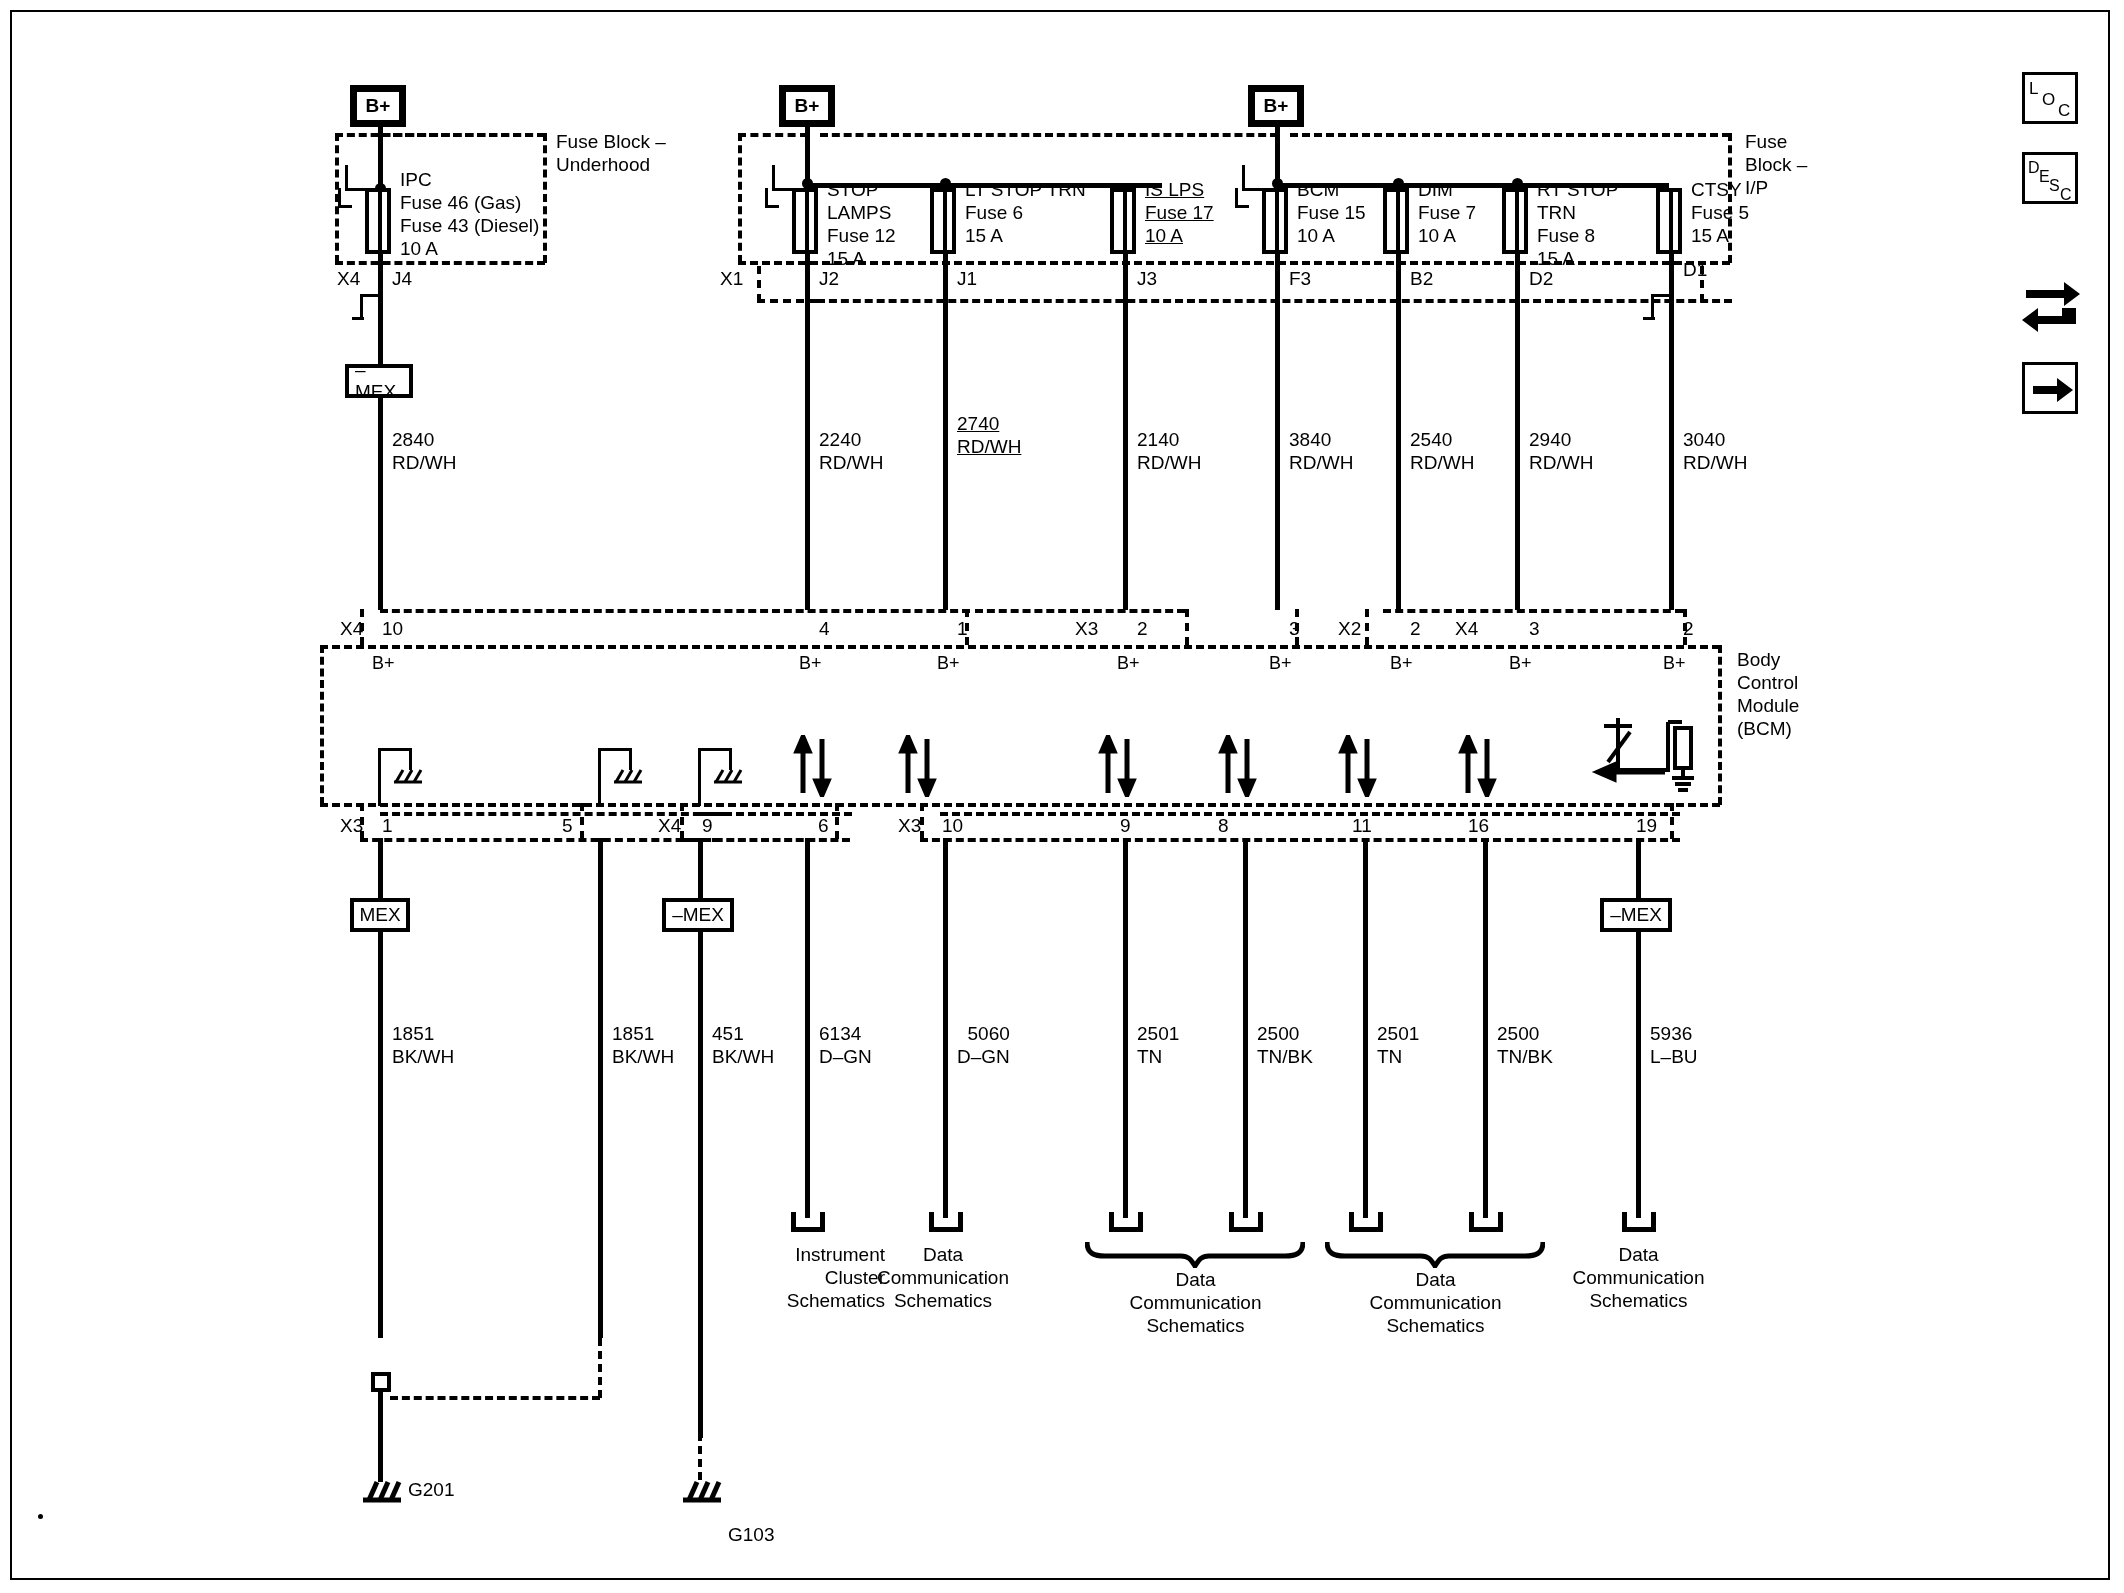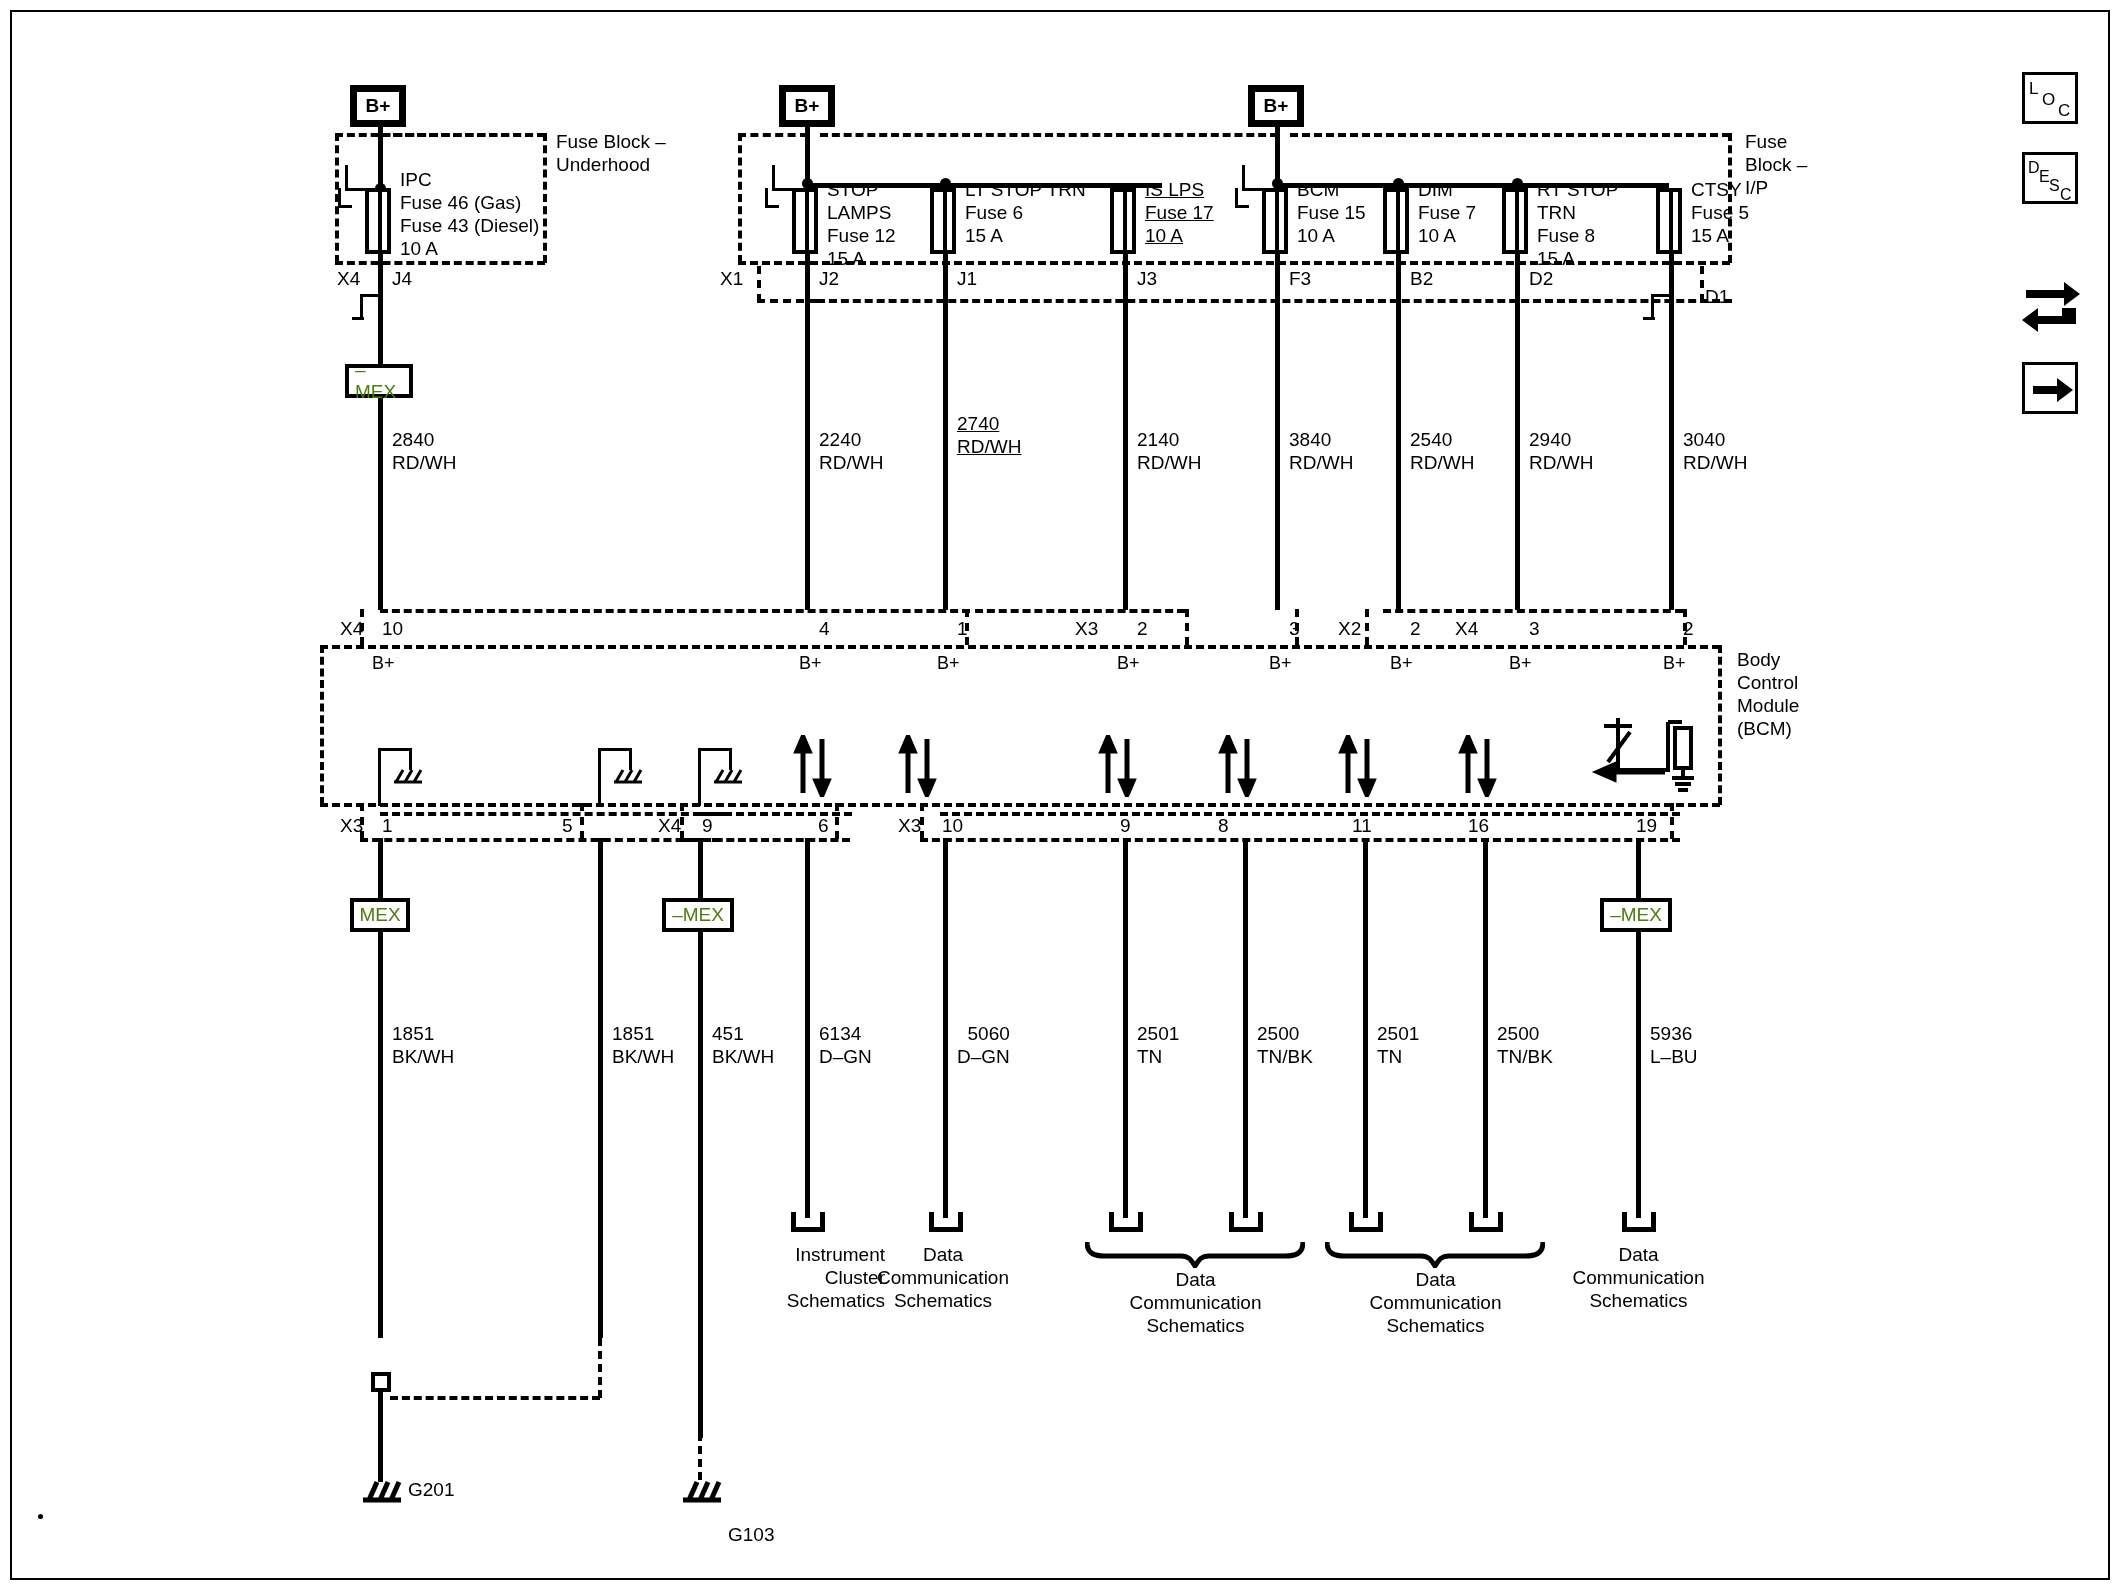--- a/index.html
+++ b/index.html
@@ -157,7 +157,7 @@
   <div class="txt" style="left:1289px;top:267px;">F3</div>
   <div class="txt" style="left:1410px;top:267px;">B2</div>
   <div class="txt" style="left:1529px;top:267px;">D2</div>
-  <div class="txt" style="left:1683px;top:285px;margin-left:22px;">D1</div>
+  <div class="txt" style="left:1683px;top:258px;">D1</div>
 
   <div class="thin-v" style="left:1651px;top:294px;height:26px;"></div>
   <div class="thin-h" style="left:1651px;top:294px;width:20px;"></div>

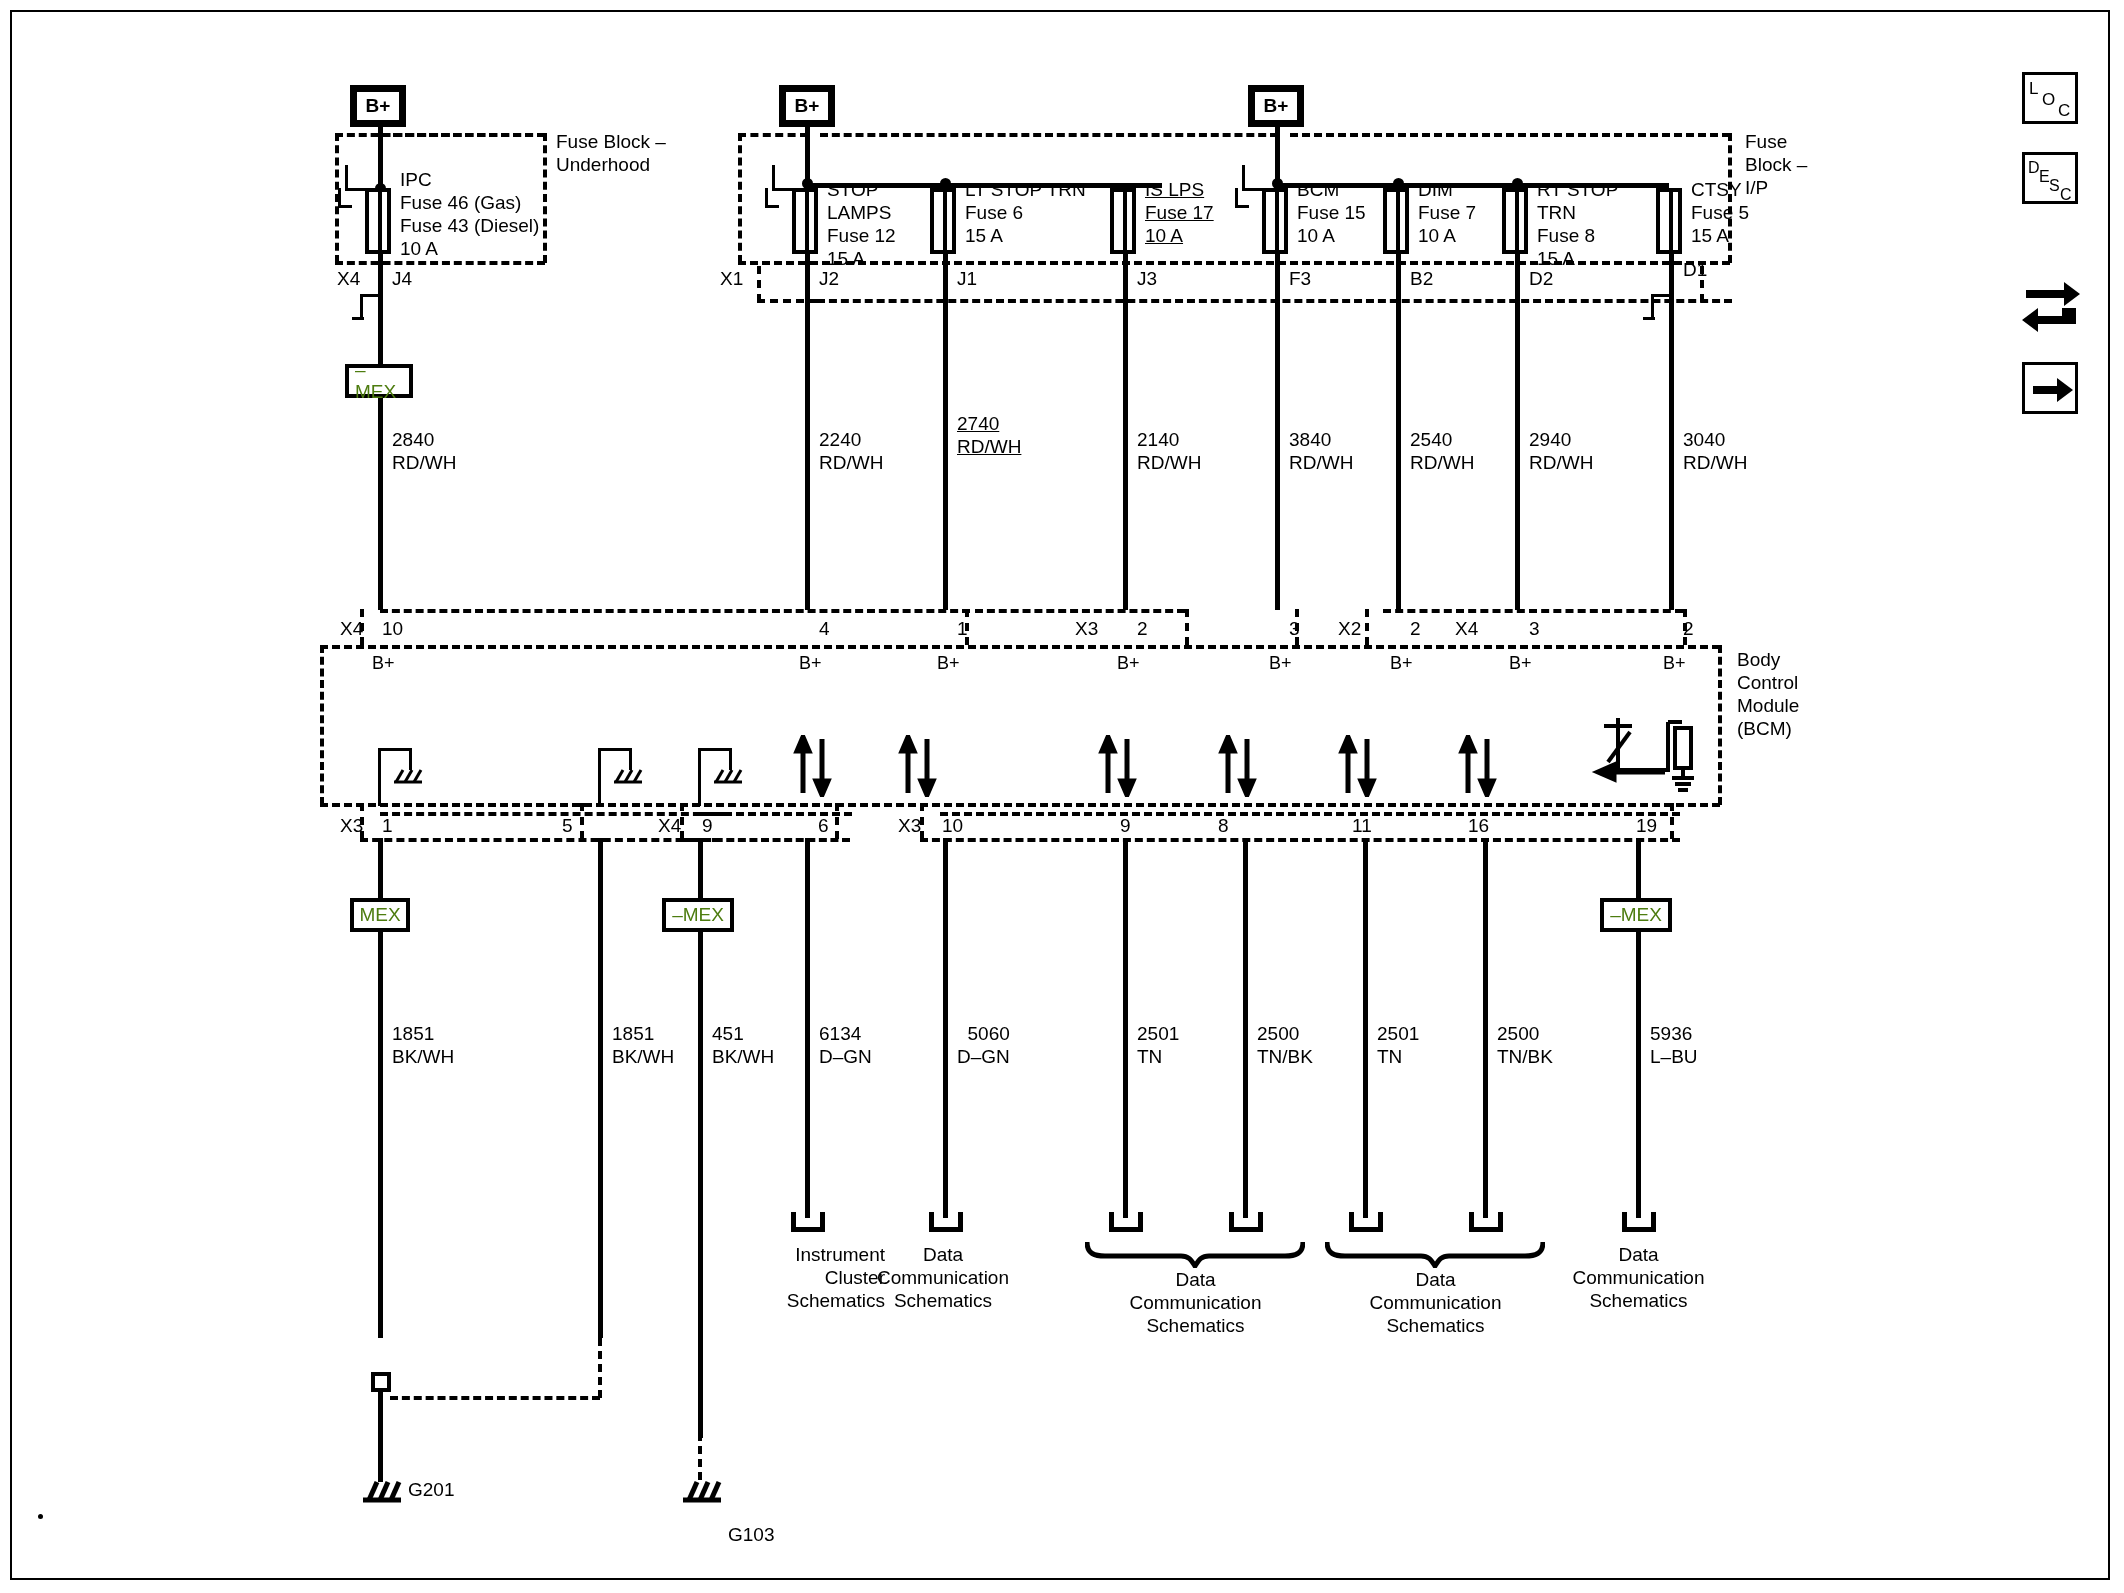--- a/index.html
+++ b/index.html
@@ -31,7 +31,7 @@
   .fuse::after{content:"";position:absolute;left:9px;top:-4px;width:4px;height:66px;background:#000;}
 
   
-  .mex{position:absolute;height:34px;border:4px solid #000;background:#fff;box-sizing:border-box;display:flex;align-items:center;justify-content:center;font-size:19px;color:#4d7c0f;padding:13px 6px;}
+  .mex{position:absolute;height:34px;border:4px solid #000;background:#fff;box-sizing:border-box;display:flex;align-items:center;justify-content:center;font-size:19px;color:#000000;padding:13px 6px;}
   
   .splice{position:absolute;width:20px;height:20px;border:4px solid #000;background:#fff;box-sizing:border-box;}
 

